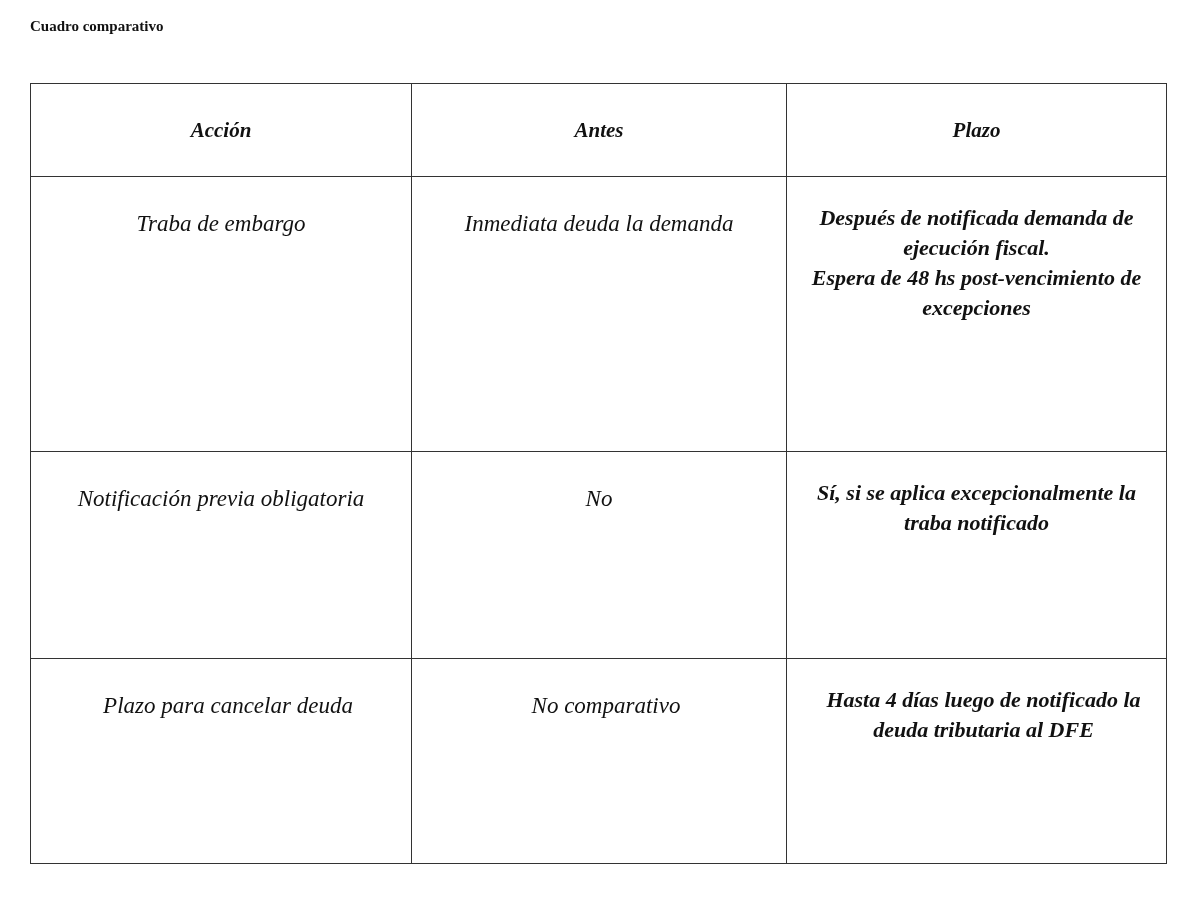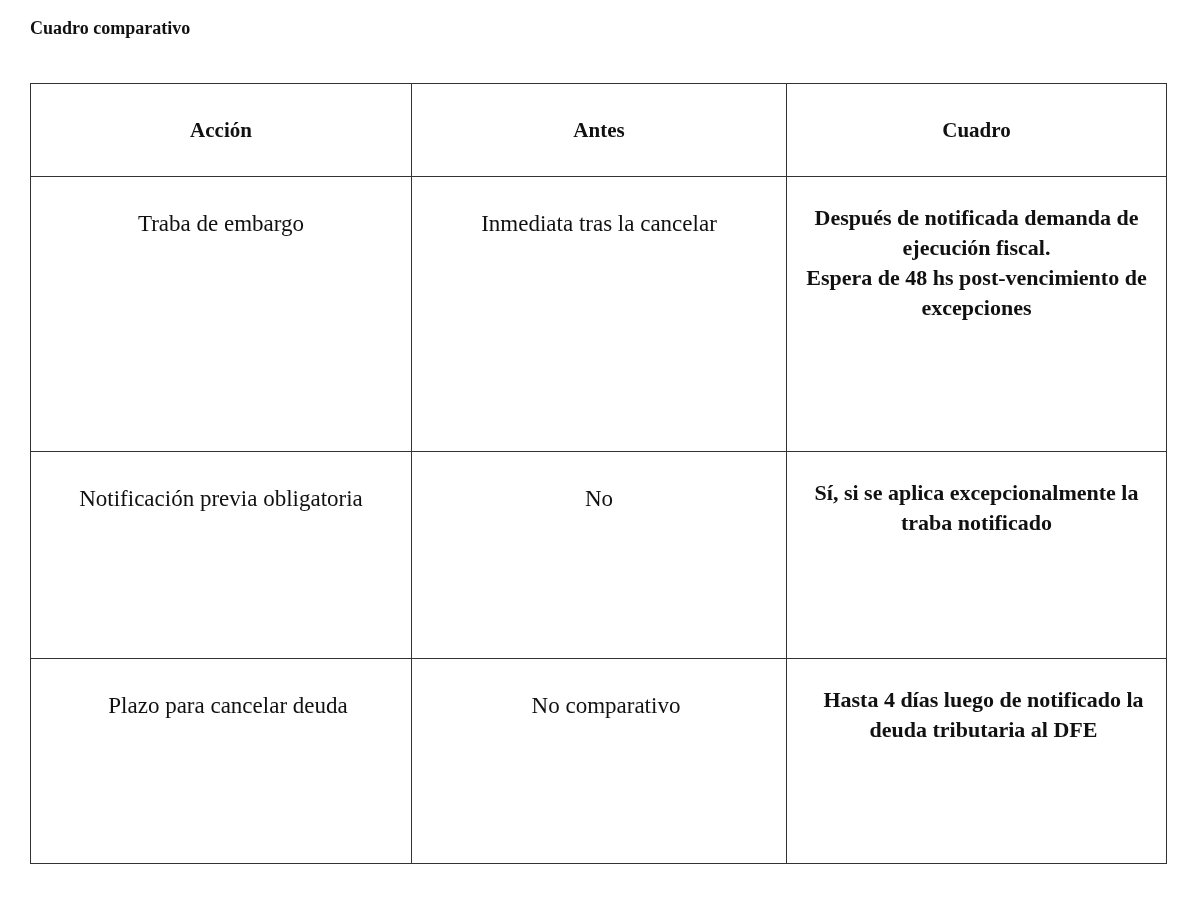--- a/index.html
+++ b/index.html
@@ -5,7 +5,7 @@
     html, body { margin: 0; padding: 0; background: #ffffff; }
     body { width: 1200px; height: 897px; position: relative; overflow: hidden;
            font-family: "Liberation Serif", serif; color: #111; }
-    .title { position: absolute; left: 30px; top: 18px; font-size: 18px; font-weight: bold; }
+    .title { position: absolute; left: 30px; top: 18px; font-size: 15px; font-weight: bold; }
     table { position: absolute; left: 30px; top: 83px; border-collapse: collapse; table-layout: fixed; }
     td, th { border: 1.5px solid #333; text-align: center; vertical-align: top; padding: 0 6px; }
     th { font-size: 21px; font-weight: bold; height: 92px; vertical-align: middle; }

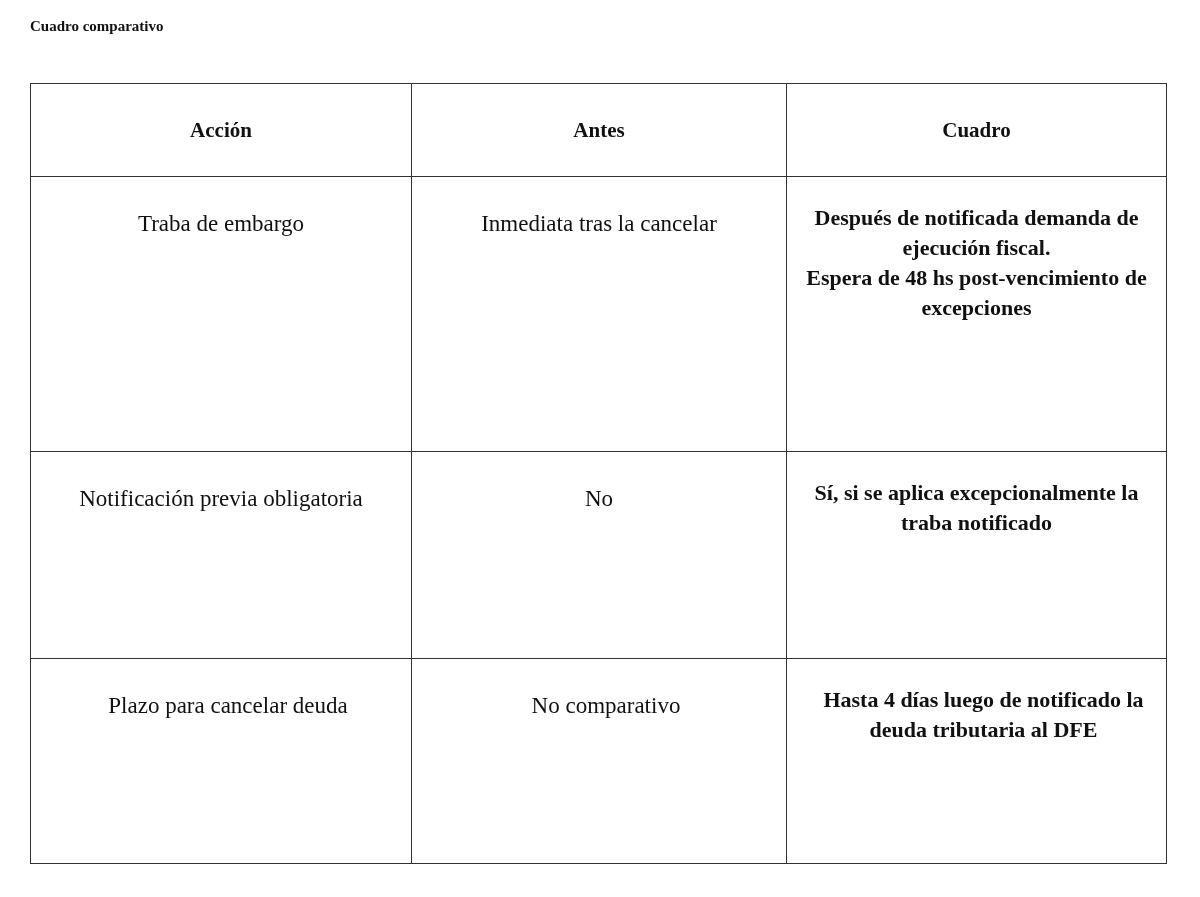--- a/index.html
+++ b/index.html
@@ -7,7 +7,7 @@
            font-family: "Liberation Serif", serif; color: #111; }
     .title { position: absolute; left: 30px; top: 18px; font-size: 15px; font-weight: bold; }
     table { position: absolute; left: 30px; top: 83px; border-collapse: collapse; table-layout: fixed; }
-    td, th { border: 1.5px solid #333; text-align: center; vertical-align: top; padding: 0 6px; }
+    td, th { border: 1.5px solid #333; text-align: center; vertical-align: top; padding: 0 6px; font-style: italic; }
     th { font-size: 21px; font-weight: bold; height: 92px; vertical-align: middle; }
     td { font-size: 23px; line-height: 42px; padding-top: 26px; }
     td.bold { font-weight: bold; font-size: 22px; line-height: 30px; }

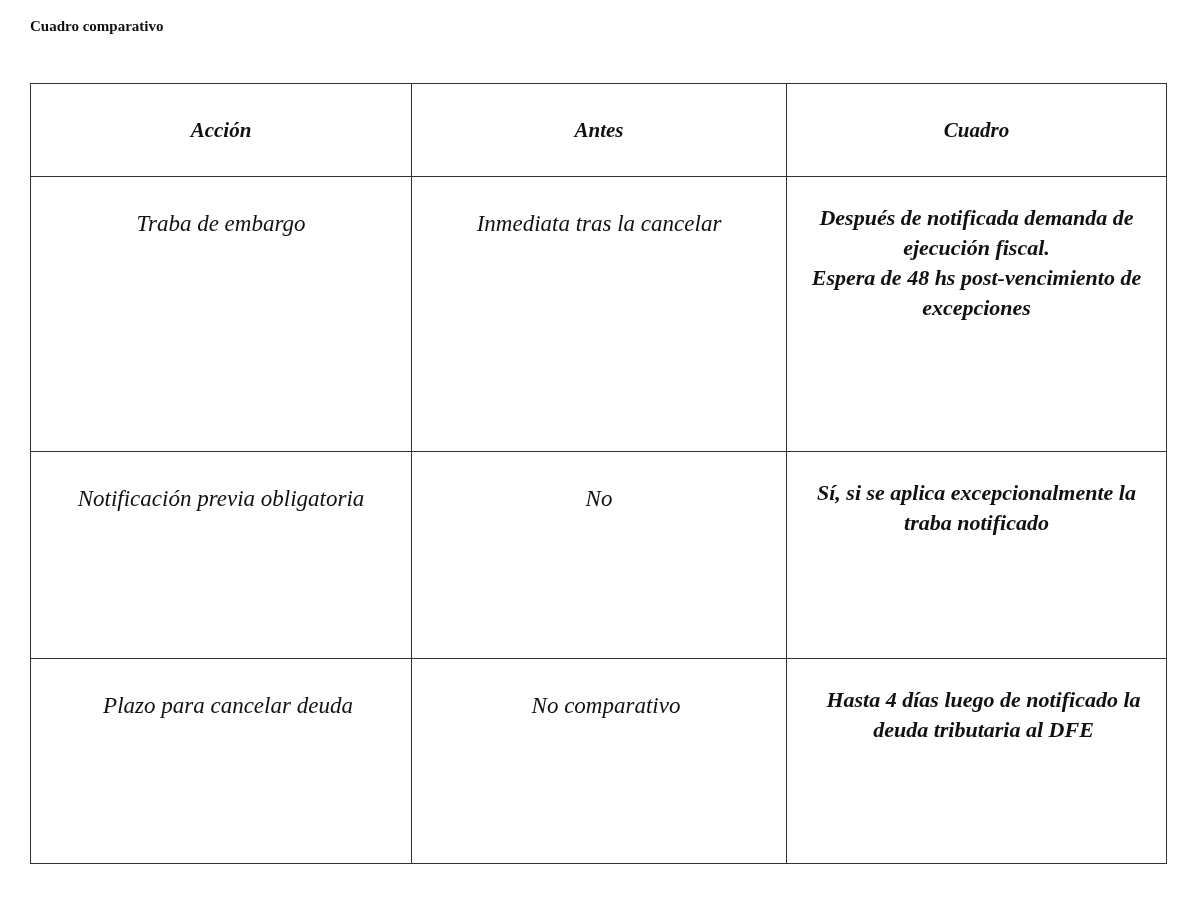--- a/index.html
+++ b/index.html
@@ -32,7 +32,7 @@
     <tr>
       <th>Acción</th>
       <th>Antes</th>
-      <th>Cuadro</th>
+      <th>Plazo</th>
     </tr>
   </thead>
   <tbody>

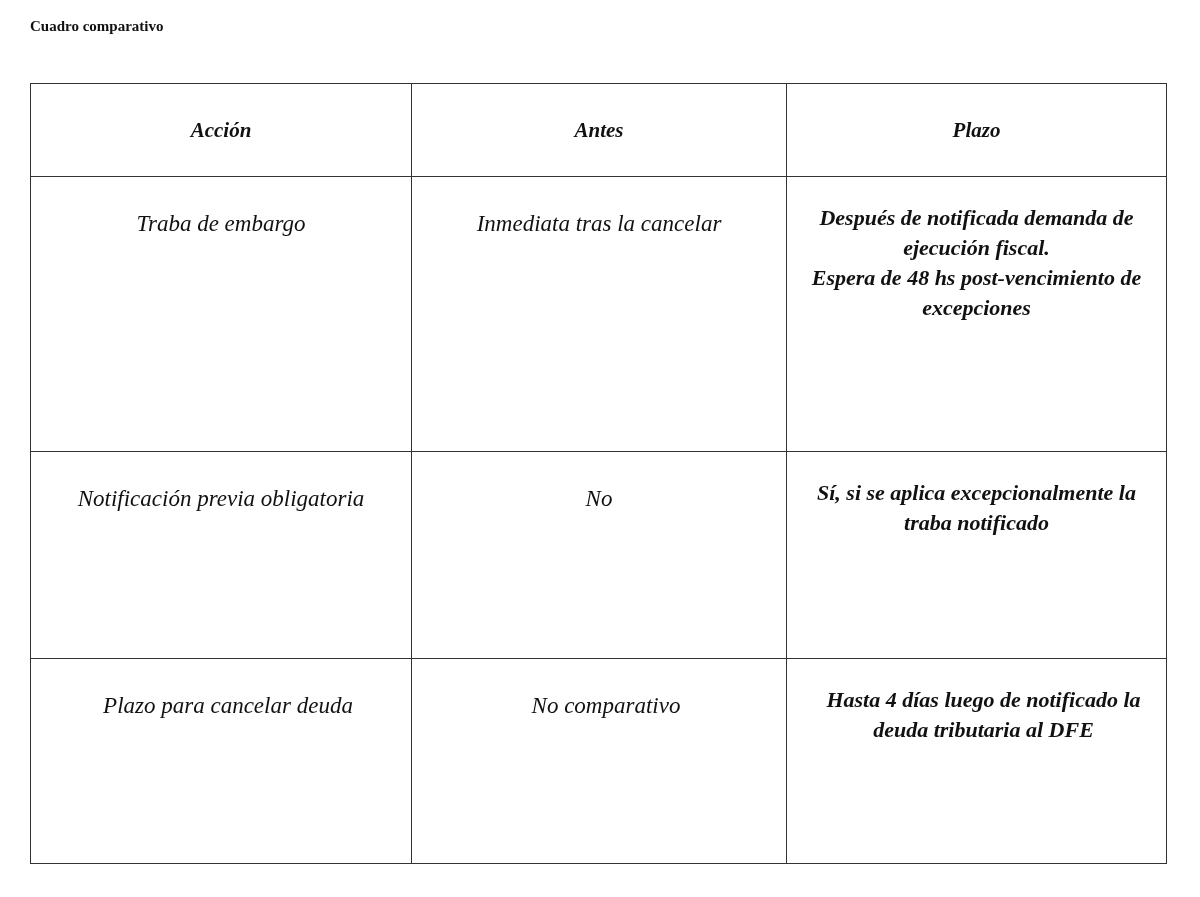--- a/index.html
+++ b/index.html
@@ -38,7 +38,7 @@
   <tbody>
     <tr class="r1">
       <td>Traba de embargo</td>
-      <td>Inmediata tras la cancelar</td>
+      <td>Inmediata deuda la demanda</td>
       <td class="bold">
         <span class="para">Después de notificada demanda de ejecución fiscal.</span>
         <span class="para">Espera de 48 hs post-vencimiento de excepciones</span>

